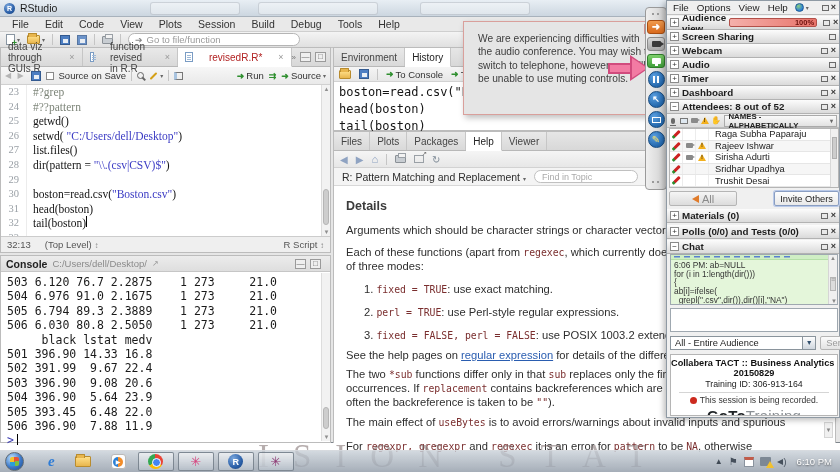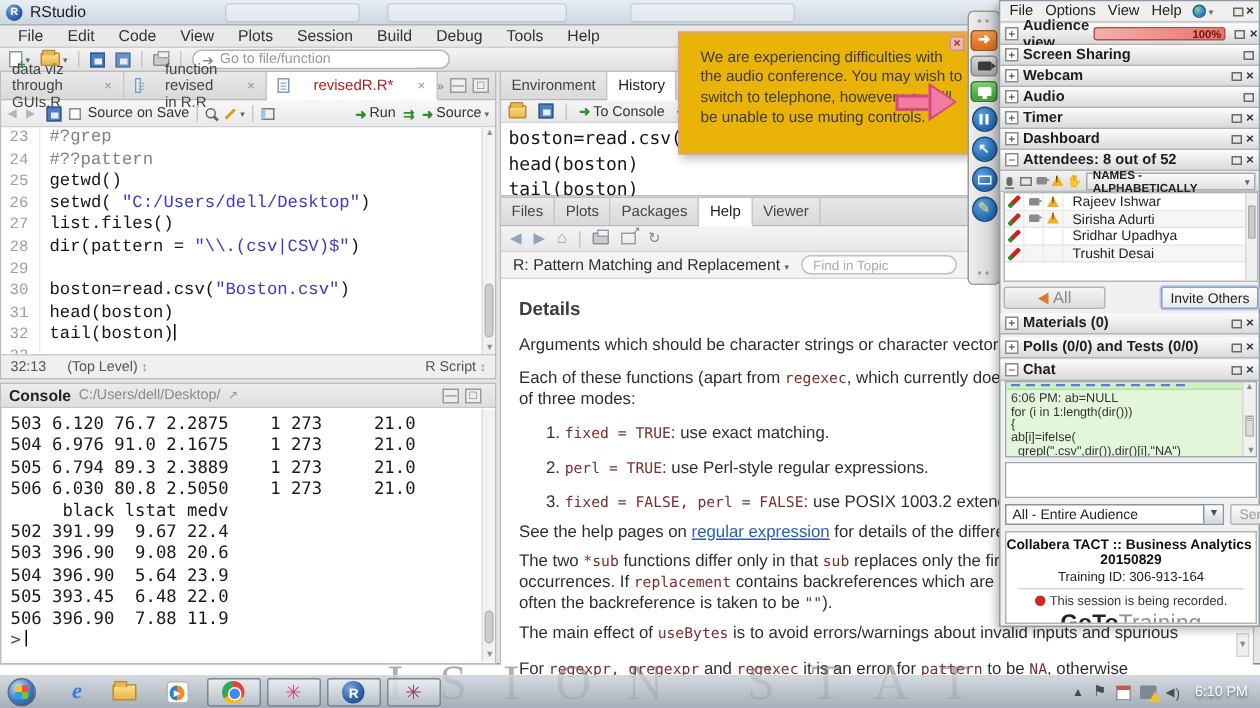--- a/index.html
+++ b/index.html
@@ -134,7 +134,7 @@
   .help-scrollbit{position:absolute;right:2px;bottom:4px;width:9px;height:16px;background:#f0f0f0;border:1px solid #d5d5d5;font-size:6px;color:#888;text-align:center;line-height:14px}
 
   
-  #notif{position:absolute;left:452px;top:21px;width:194px;height:82px;background:#eab308;border:1px solid #d99f9b;z-index:6;box-shadow:2px 3px 6px rgba(0,0,0,.25)}
+  #notif{position:absolute;left:463px;top:21px;width:194px;height:94px;background:#e5e5e5;border:1px solid #d99f9b;z-index:6;box-shadow:2px 3px 6px rgba(0,0,0,.25)}
   .notif-x{position:absolute;right:2px;top:2px;width:10px;height:10px;border:1px solid #cf8d88;background:#f0b5b0;
     color:#a42f26;font-size:8px;font-weight:bold;line-height:8px;text-align:center}
   .notif-text{position:absolute;left:14px;top:10px;font-size:10.2px;color:#3d3d3d;line-height:13.4px}

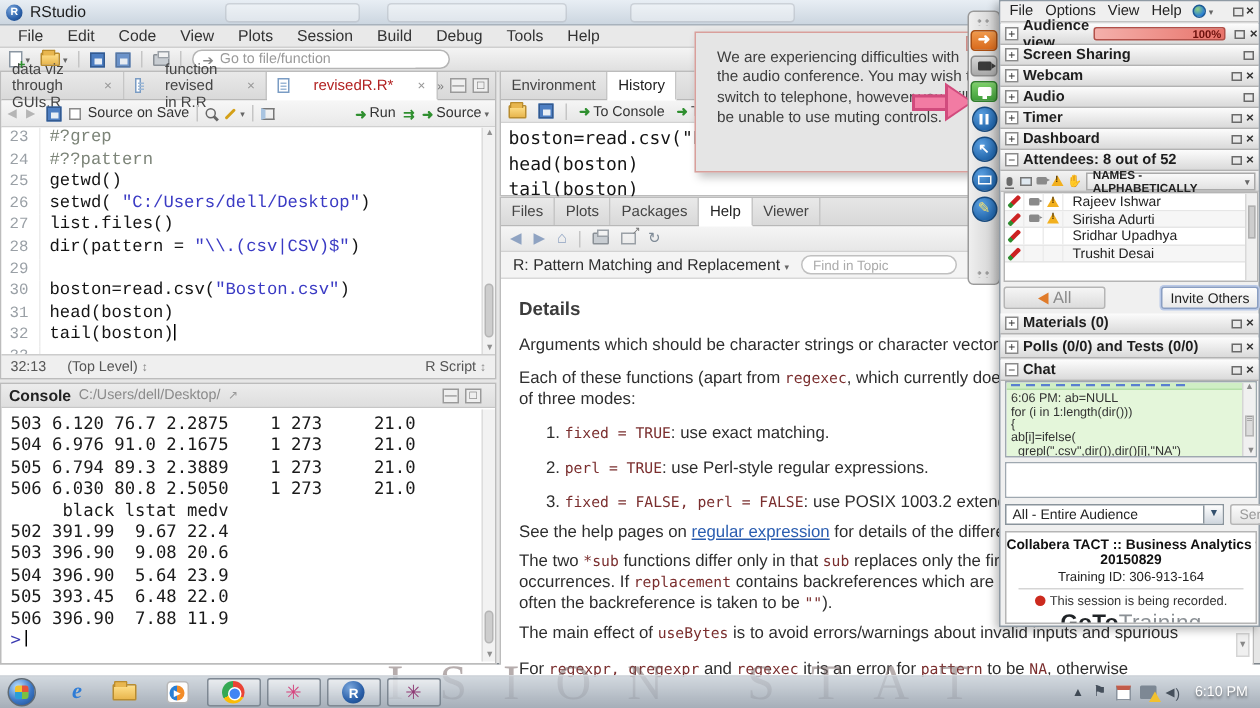--- a/index.html
+++ b/index.html
@@ -84,7 +84,7 @@
   .book{width:9px;height:8px;border:1px solid #777;border-left:3px solid #a9c4e0}
   .run-arrow{color:#2f8f2f;font-weight:bold;font-size:9px}
   .code-area{position:absolute;left:0;top:37px;right:0;bottom:16px;overflow:hidden;background:#fff}
-  .cl{height:14.6px;white-space:pre;font-family:Liberation Mono, monospace;font-size:11.5px;line-height:14.6px;display:flex}
+  .cl{height:14.6px;white-space:pre;font-family:Liberation Serif, serif;font-size:11.5px;line-height:14.6px;display:flex}
   .ln{display:inline-block;width:26px;text-align:right;padding-right:7px;color:#9aa0a6;font-size:10.5px;flex:none;border-right:1px solid #ececec;margin-right:6px}
   .c-code{color:#141414}.c-com{color:#7d8579}.c-str{color:#3b3bc4}
   .caret{display:inline-block;width:1px;height:11px;background:#000;vertical-align:-1px}

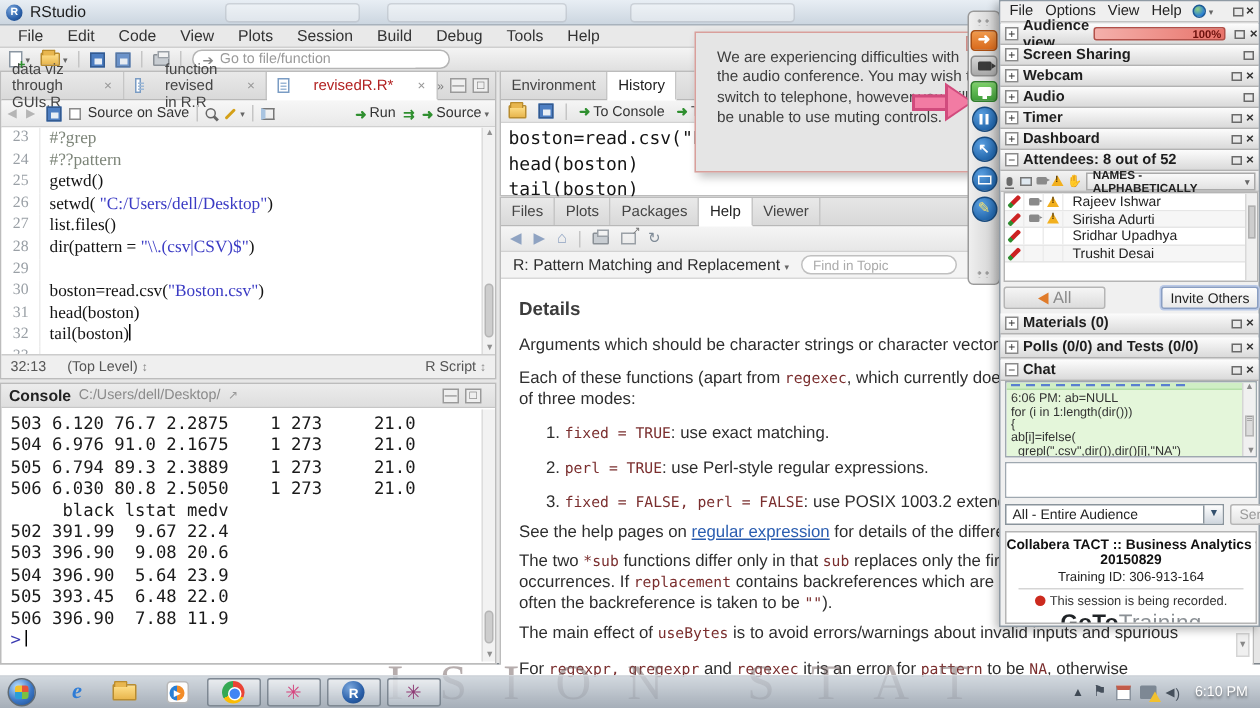--- a/index.html
+++ b/index.html
@@ -559,6 +559,14 @@
       <span class="cell">
           <span class="pencil"></span>
         </span>
+        <span class="cell"></span>
+        <span class="cell"></span>
+      <span class="att-name">Raga Subha Paparaju</span>
+    </div>
+    <div class="att-row">
+      <span class="cell">
+          <span class="pencil"></span>
+        </span>
       <span class="cell">
           <span class="cam-g"></span>
         </span>

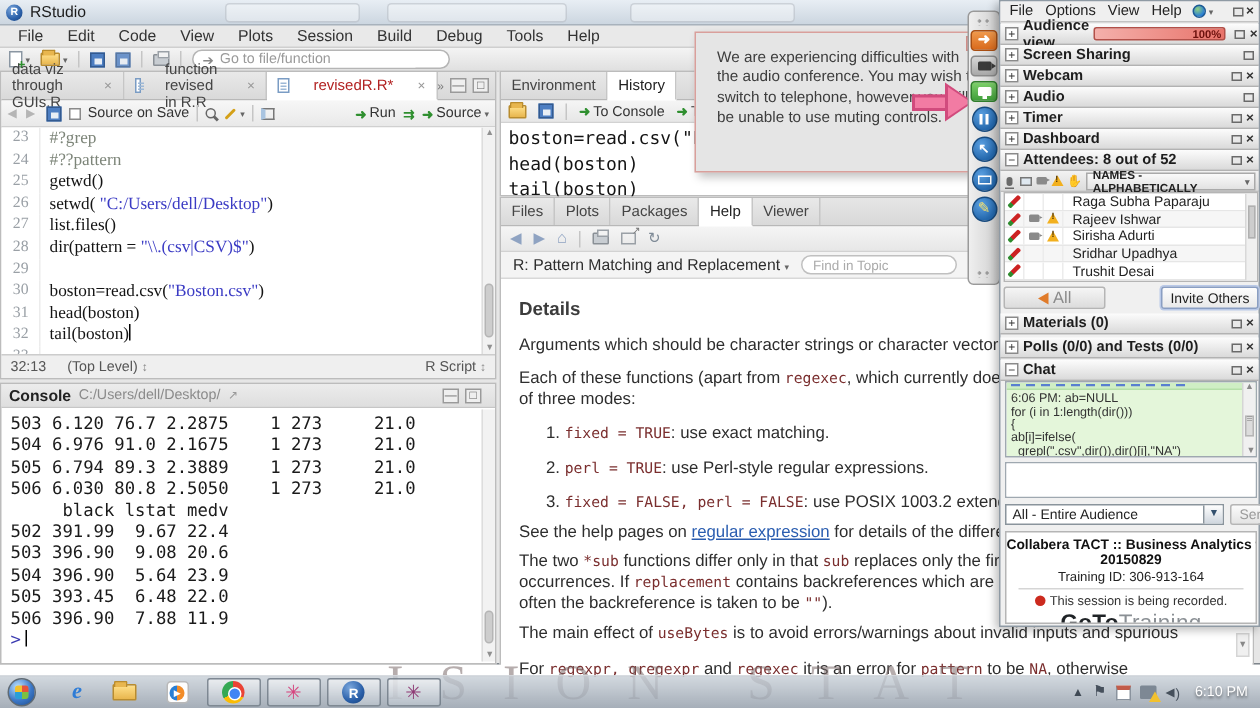--- a/index.html
+++ b/index.html
@@ -362,6 +362,7 @@
       <div class="con-line">505 6.794 89.3 2.3889    1 273     21.0</div>
       <div class="con-line">506 6.030 80.8 2.5050    1 273     21.0</div>
       <div class="con-line">     black lstat medv</div>
+      <div class="con-line">501 396.90 14.33 16.8</div>
       <div class="con-line">502 391.99  9.67 22.4</div>
       <div class="con-line">503 396.90  9.08 20.6</div>
       <div class="con-line">504 396.90  5.64 23.9</div>

